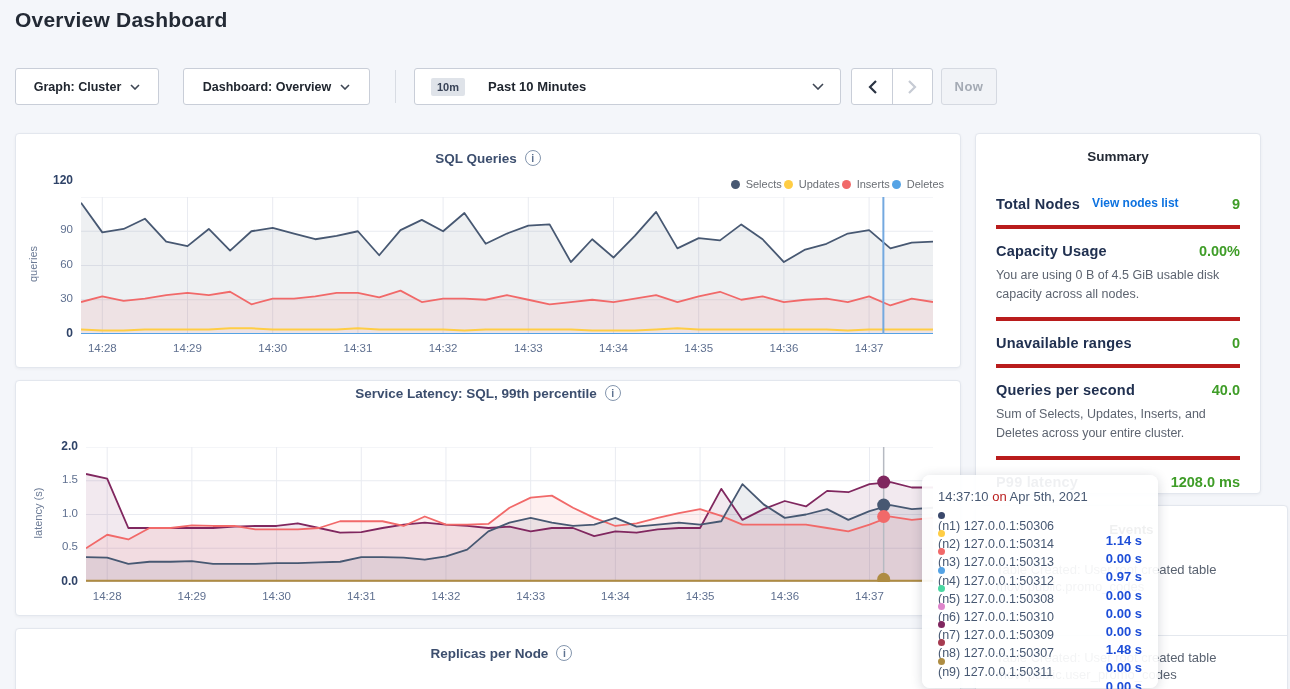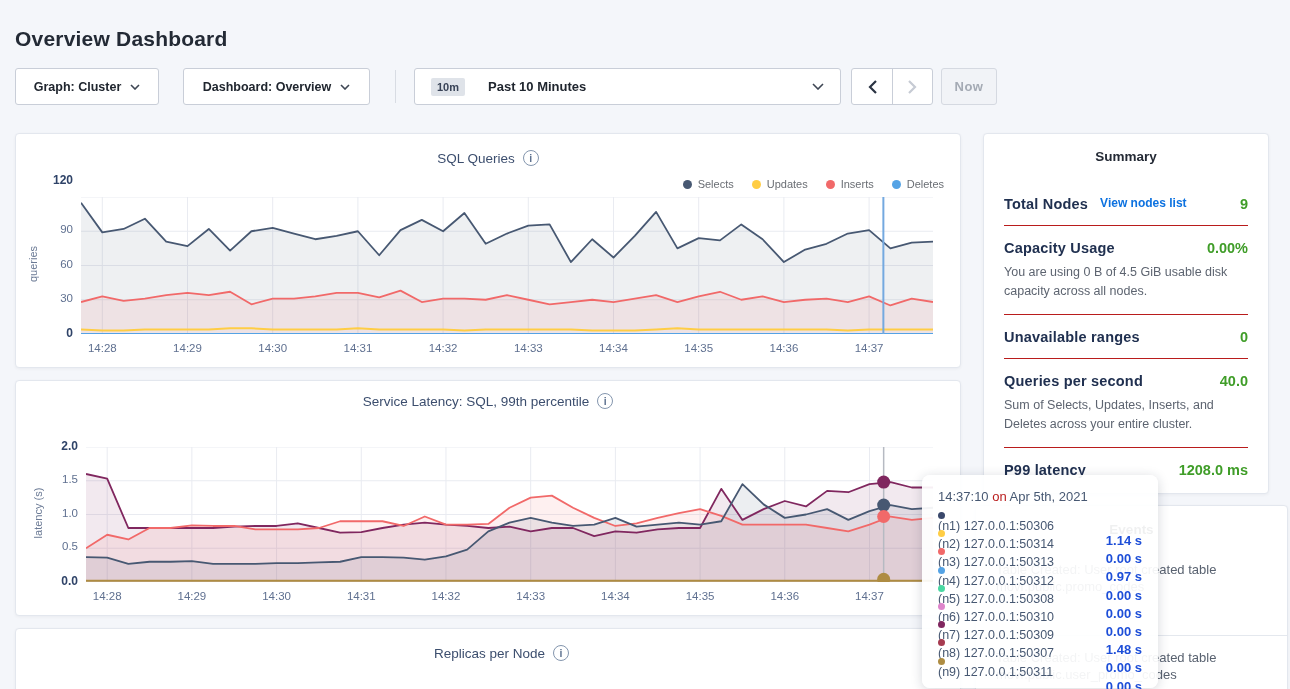--- a/index.html
+++ b/index.html
@@ -8,7 +8,7 @@
           background:#F4F6FA; font-family:"Liberation Sans", sans-serif; }
   .abs { position:absolute; }
 
-  h1.title { left:15px; top:27px; font-size:21px; font-weight:600; color:#232A35; letter-spacing:.2px; }
+  h1.title { left:15px; top:8px; font-size:21px; font-weight:600; color:#232A35; letter-spacing:.2px; }
 
   
   .ctrl-btn { display:flex; align-items:center; justify-content:center; gap:9px;

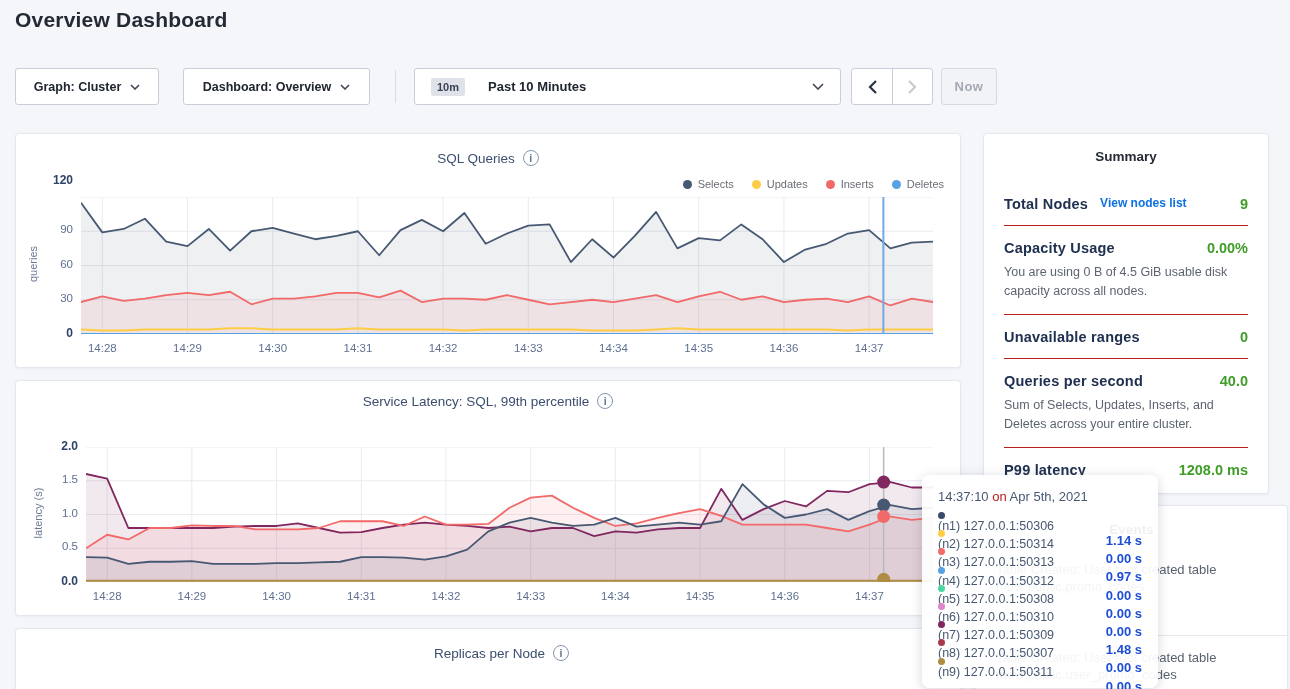--- a/index.html
+++ b/index.html
@@ -31,7 +31,7 @@
           box-shadow:0 1px 3px rgba(60,70,90,.06); }
   .c-title-row { position:absolute; left:0; right:0; display:flex; align-items:center;
                  justify-content:center; gap:8px; }
-  .c-title { font-size:13.5px; font-weight:400; color:#3C4E6E;text-align:right; }
+  .c-title { font-size:13.5px; font-weight:700; color:#3C4E6E;text-align:right; }
   .info-icon { width:16px; height:16px; border:1.2px solid #8496AE; border-radius:50%;
                display:inline-flex; align-items:center; justify-content:center;
                font-size:10.5px; font-weight:600; color:#5E7290; cursor:pointer; }

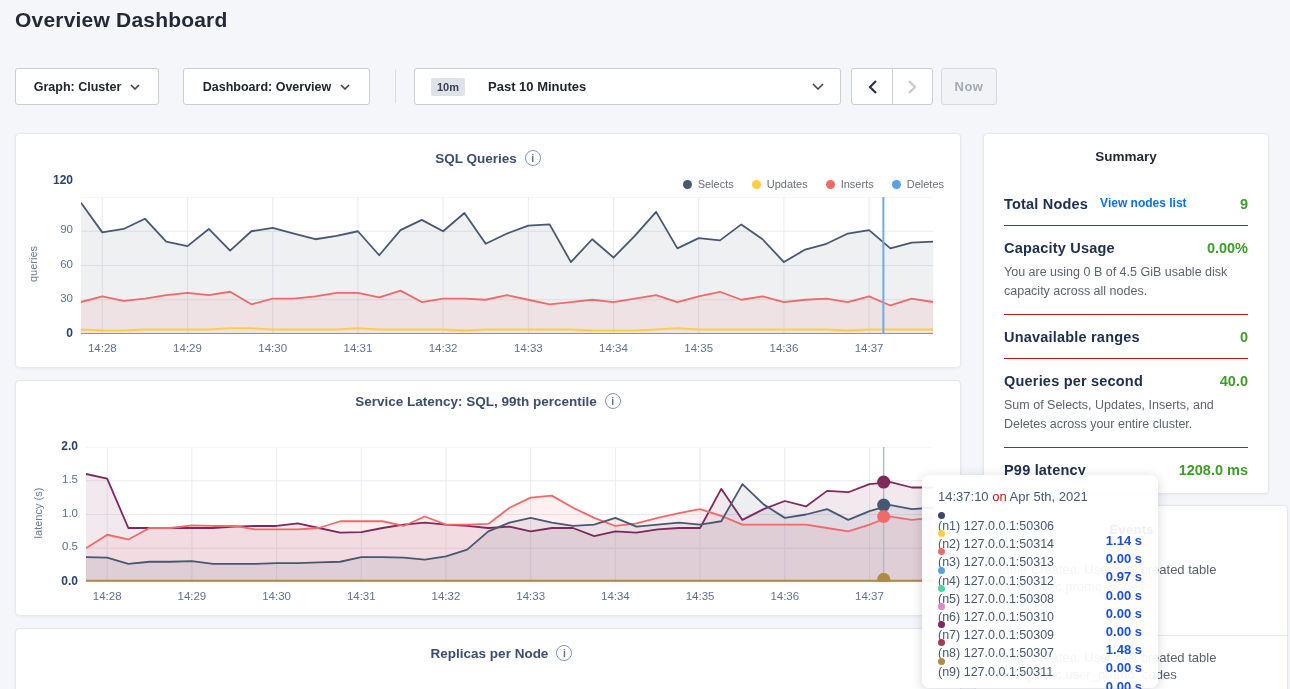--- a/index.html
+++ b/index.html
@@ -247,7 +247,7 @@
     </div>
   </div>
 
-  <div class="card" style="left:975px; top:133px; width:286px; height:361px;margin-left:8px;">
+  <div class="card" style="left:975px; top:133px; width:286px; height:361px;">
     <div class="panel-title">Summary</div>
     <div class="s-rows" id="summary-rows">
         <div class="s-row">

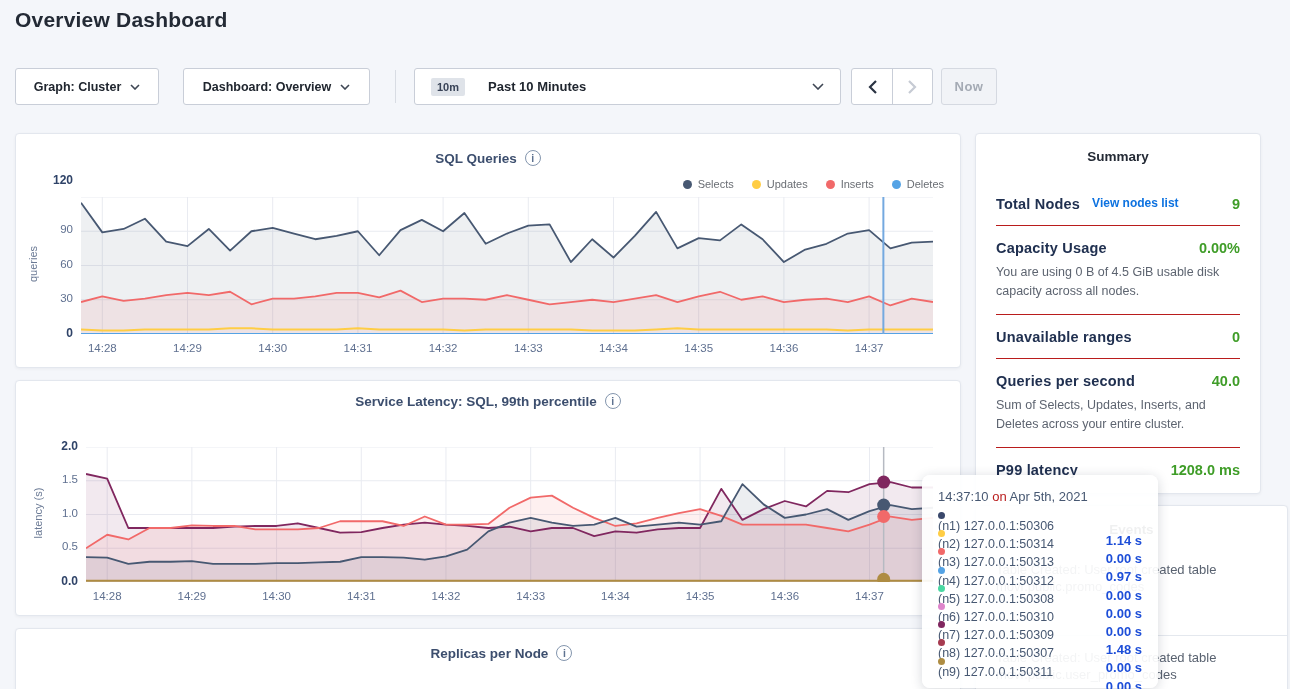--- a/index.html
+++ b/index.html
@@ -35,7 +35,7 @@
   .info-icon { width:16px; height:16px; border:1.2px solid #8496AE; border-radius:50%;
                display:inline-flex; align-items:center; justify-content:center;
                font-size:10.5px; font-weight:600; color:#5E7290; cursor:pointer; }
-  .legend { position:absolute; display:flex; gap:18px; align-items:center; }
+  .legend { position:absolute; display:flex; gap:2px; align-items:center; }
   .legend-item { display:flex; align-items:center; gap:6px; cursor:pointer; }
   .legend-dot { width:9px; height:9px; border-radius:50%; }
   .legend-label { font-size:11px; color:#6A6E74; }

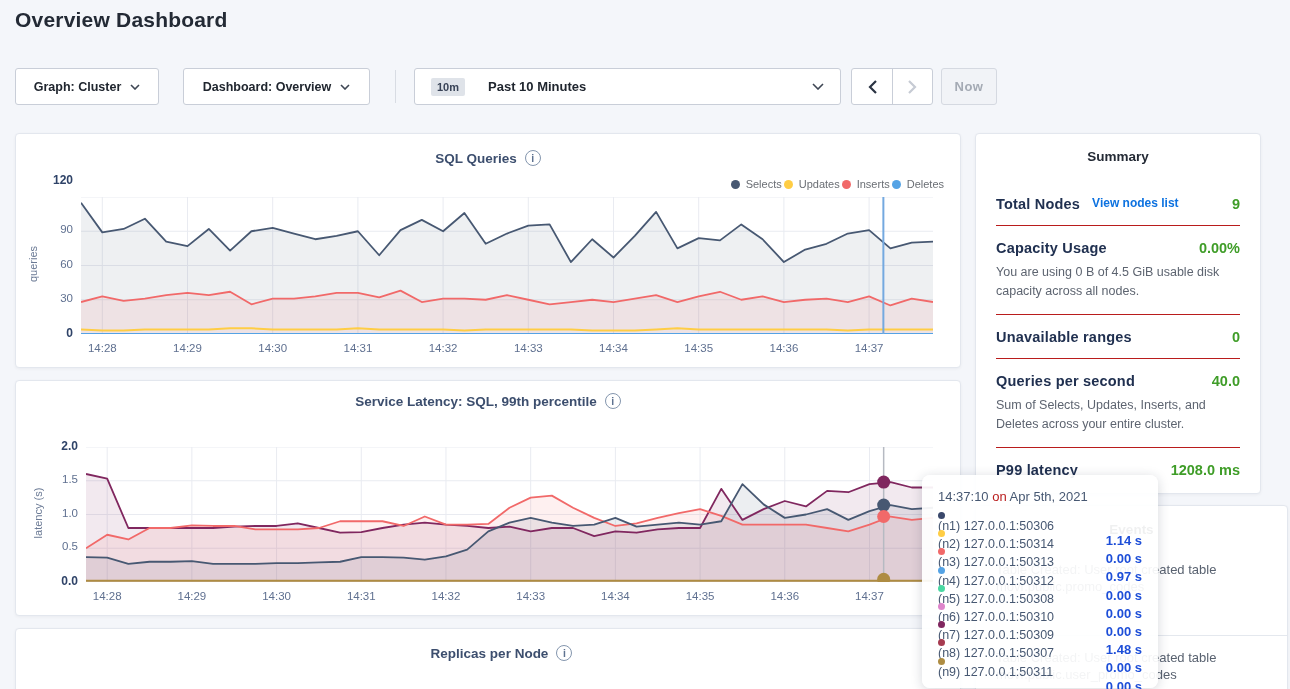--- a/index.html
+++ b/index.html
@@ -50,7 +50,7 @@
   .panel-title { position:absolute; left:0; right:0; top:15px; text-align:center;
                  font-size:13.5px; font-weight:700; color:#242A35; }
   .s-rows { position:absolute; left:20px; right:20px; top:48px; }
-  .s-row { padding:14px 0 13px; border-top:1px solid #b91c1c; }
+  .s-row { padding:14px 0 13px; border-top:4px solid #b91c1c; }
   .s-row:first-child { border-top:none; }
   .s-head { display:flex; align-items:flex-start; }
   .s-label { font-size:14.5px; font-weight:700; color:#203050; letter-spacing:.2px; }

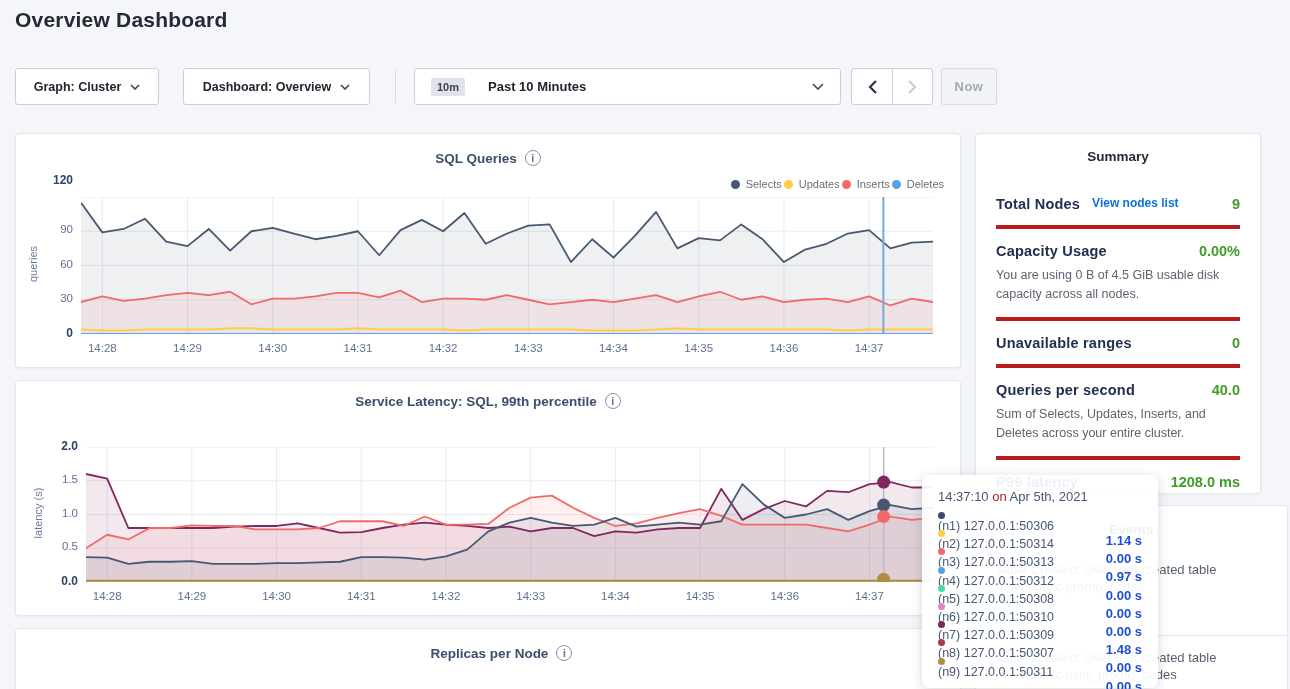--- a/index.html
+++ b/index.html
@@ -189,7 +189,7 @@
     </div>
 
   <div class="card" id="card-lat" style="left:15px; top:380px; width:946px; height:236px;">
-    <div class="c-title-row" style="top:12px;">
+    <div class="c-title-row" style="top:4px;">
       <span class="c-title">Service Latency: SQL, 99th percentile</span>
       <span class="info-icon">i</span>
     </div>

